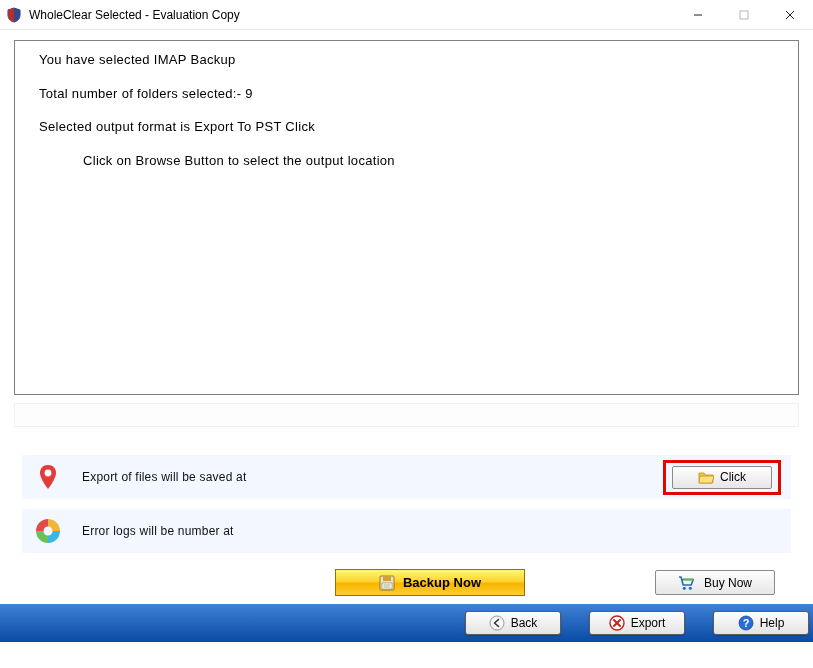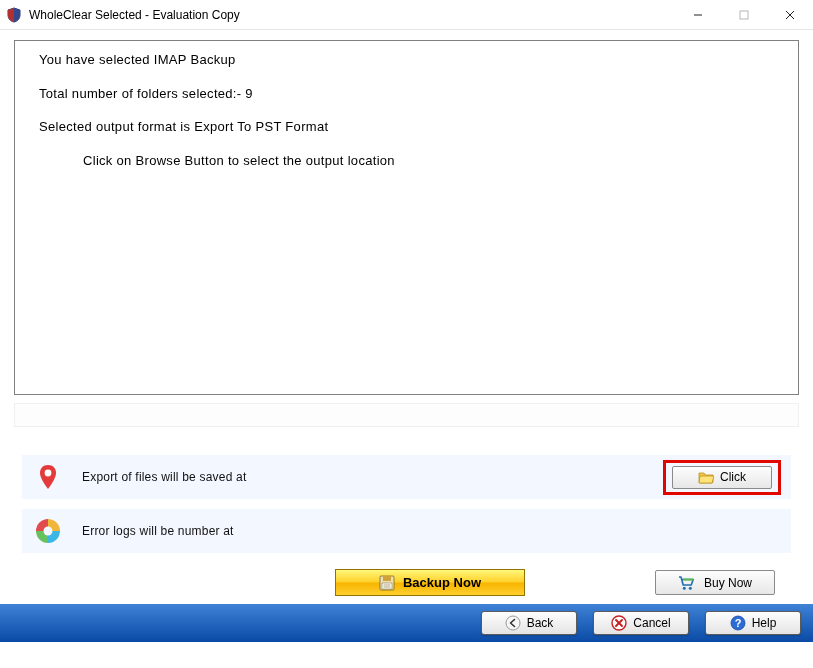--- a/index.html
+++ b/index.html
@@ -206,7 +206,7 @@
   <div class="textbox">
     <p>You have selected IMAP Backup</p>
     <p>Total number of folders selected:- 9</p>
-    <p>Selected output format is Export To PST Format</p>
+    <p>Selected output format is Export To PST Click</p>
     <p>Click on Browse Button to select the output location</p>
   </div>
 

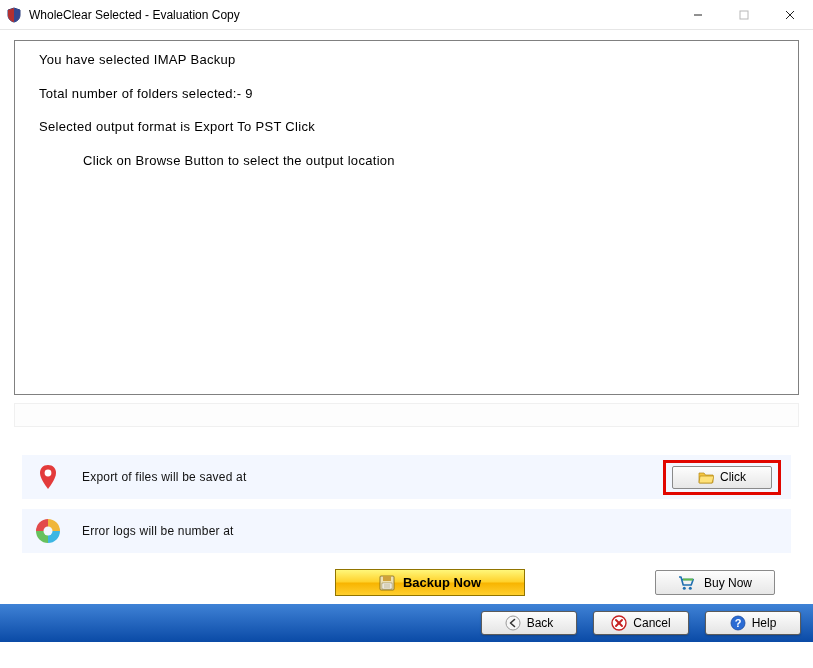--- a/index.html
+++ b/index.html
@@ -150,8 +150,8 @@
     display: flex;
     align-items: center;
     justify-content: flex-end;
-    padding: 0 12px;
-    gap: 16px;
+    padding: 0 4px;
+    gap: 28px;
   }
   .footbtn {
     width: 96px;

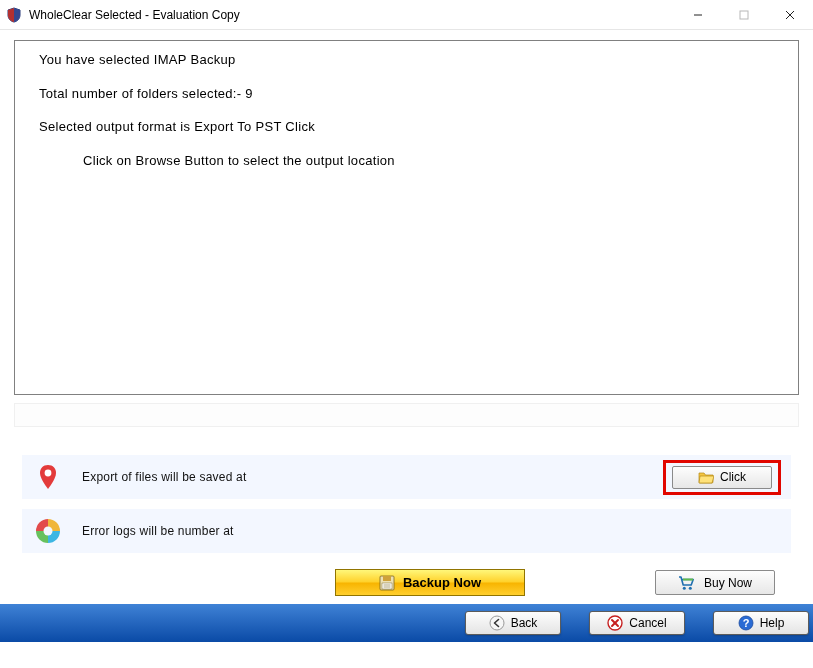--- a/index.html
+++ b/index.html
@@ -296,7 +296,7 @@
         <line x1="11" y1="5" x2="5" y2="11" stroke="#c62020" stroke-width="2" stroke-linecap="round"></line>
       </svg>
     </span>
-    <span>Cancel</span>
+    <span>Export</span>
   </div>
   <div class="footbtn">
     <span class="ic">

